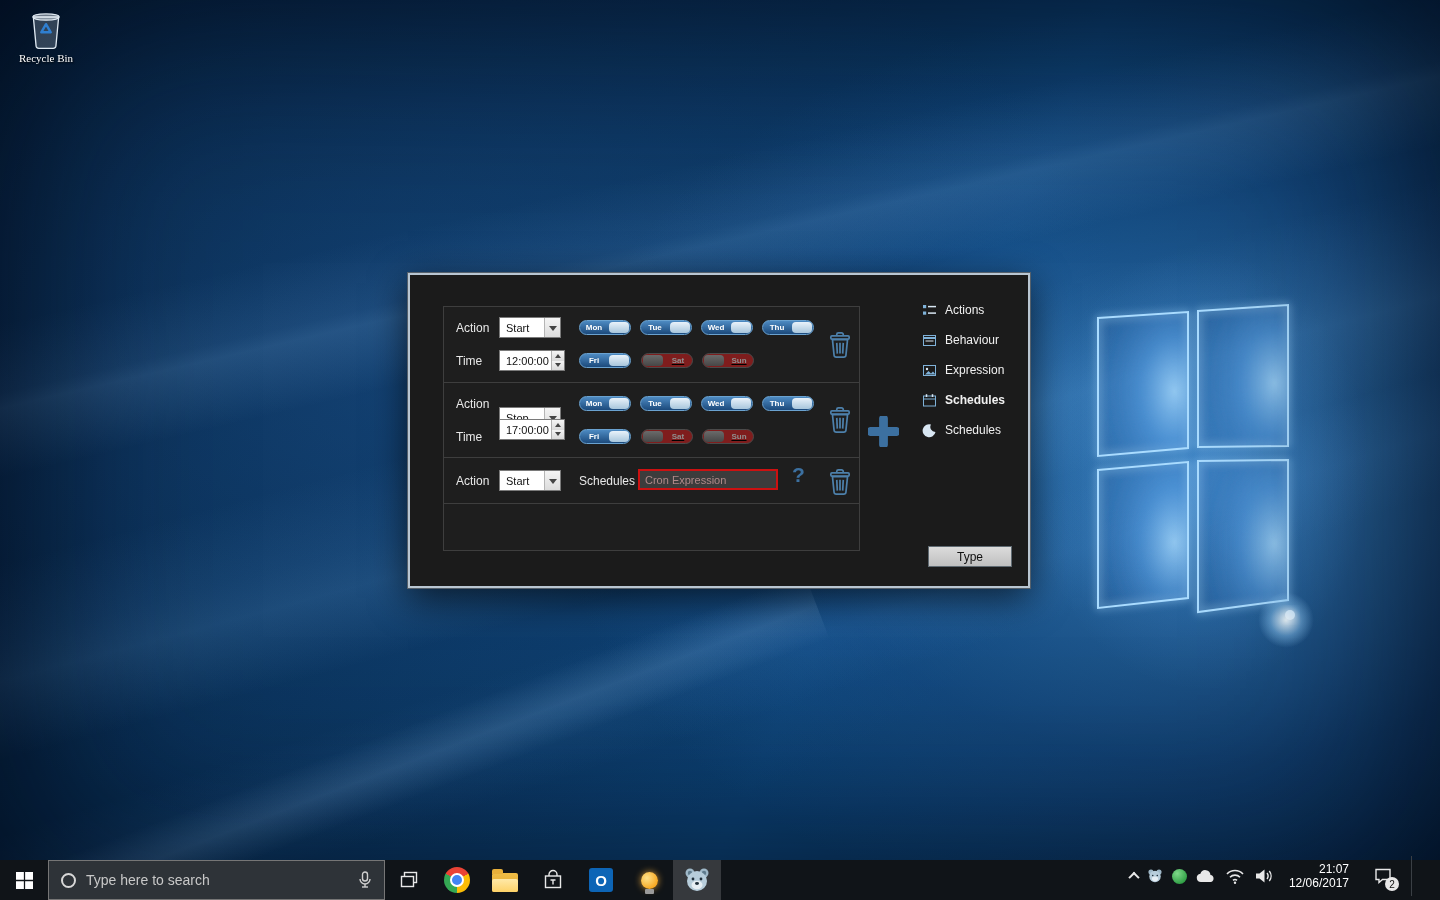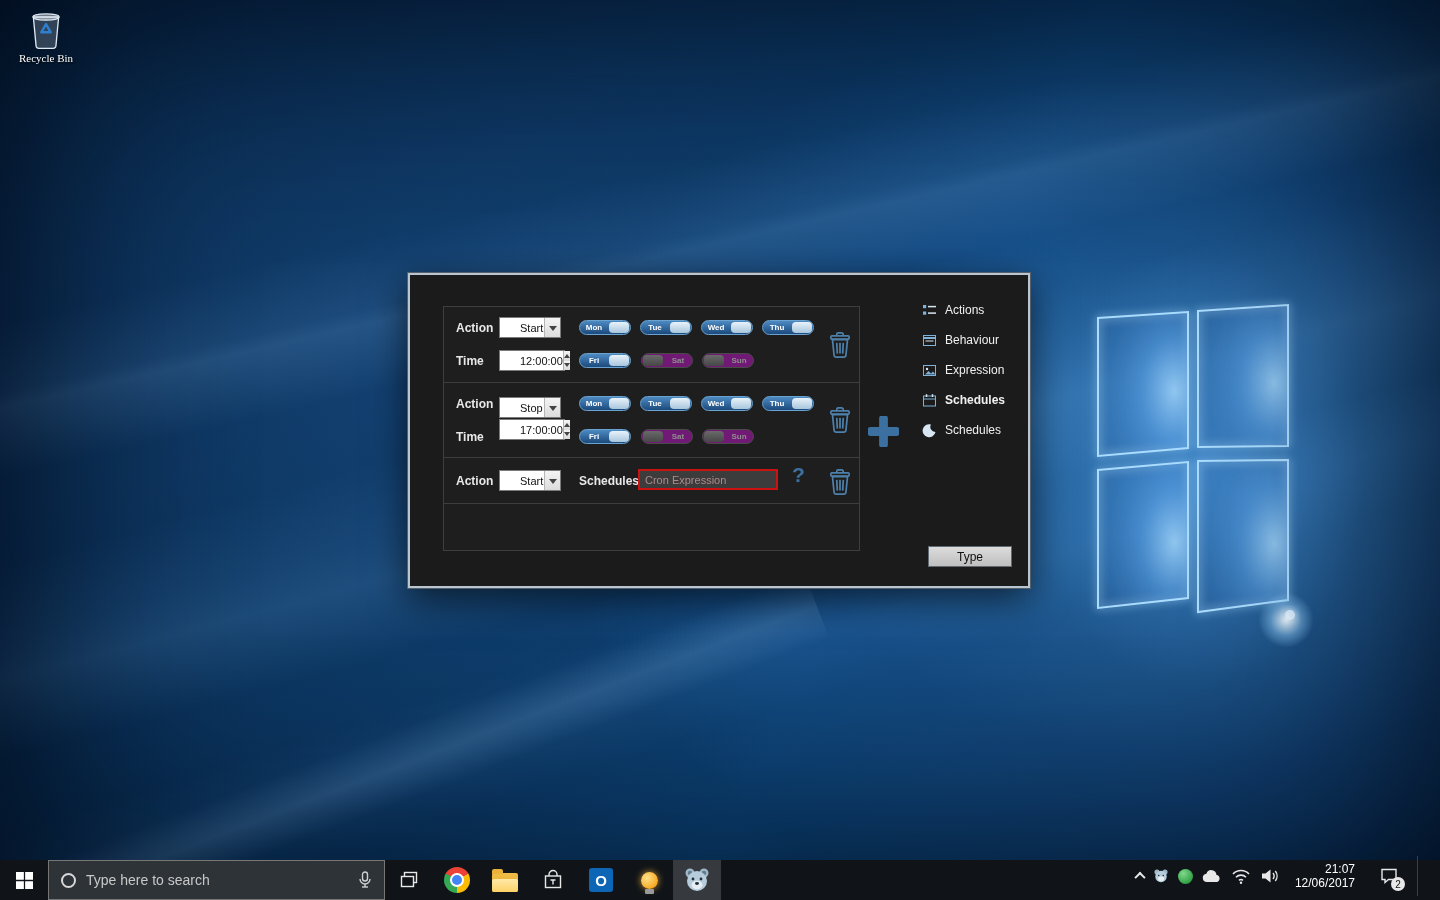--- a/index.html
+++ b/index.html
@@ -42,7 +42,7 @@
     border:1px solid #3e3e3e; background:#1e1e1e; }
   .srow { position:relative; border-bottom:1px solid #3e3e3e; }
   #row1 { height:76px; } #row2 { height:75px; } #row3 { height:46px; }
-  .lbl { position:absolute; color:#e8e8e8; font-size:12px;font-weight:bold; }
+  .lbl { position:absolute; color:#e8e8e8; font-size:12px; }
 
   .combo, .spin { position:absolute; height:21px; background:#fff; border:1px solid #7a7a7a;
     display:flex; align-items:stretch; }

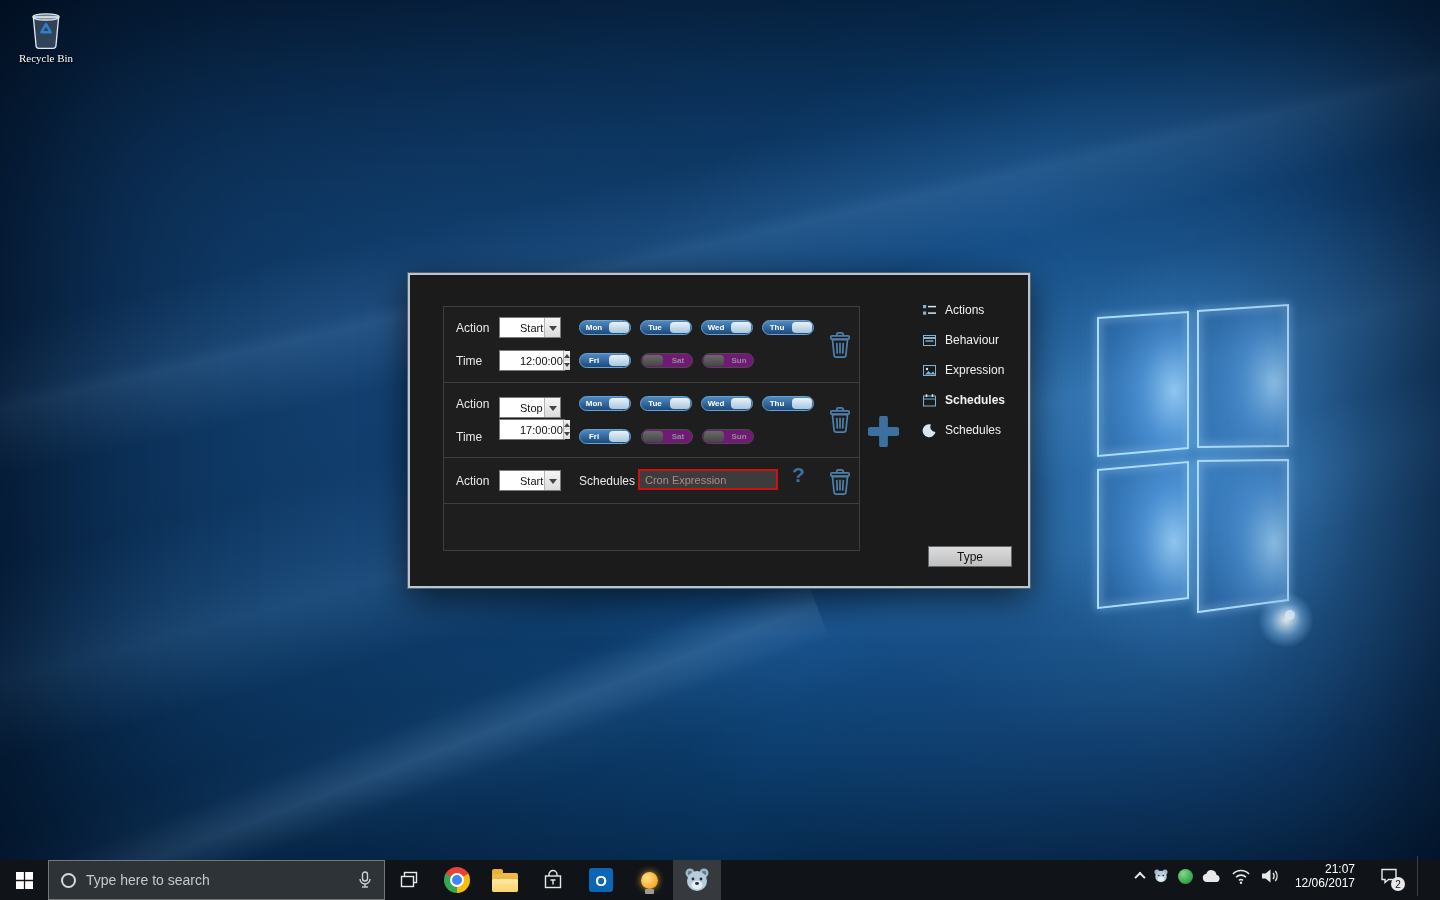--- a/index.html
+++ b/index.html
@@ -47,7 +47,7 @@
   .combo, .spin { position:absolute; height:21px; background:#fff; border:1px solid #7a7a7a;
     display:flex; align-items:stretch; }
   .combo { width:62px; } .spin { width:66px; }
-  .combo .val, .spin .val { flex:1; padding-left:20px; font-size:11px; color:#111;
+  .combo .val, .spin .val { flex:1; padding-left:6px; font-size:11px; color:#111;
     display:flex; align-items:center; }
   .combo .dd { width:16px; background:linear-gradient(#f4f4f4,#dcdcdc); border-left:1px solid #b5b5b5;
     display:flex; align-items:center; justify-content:center; }

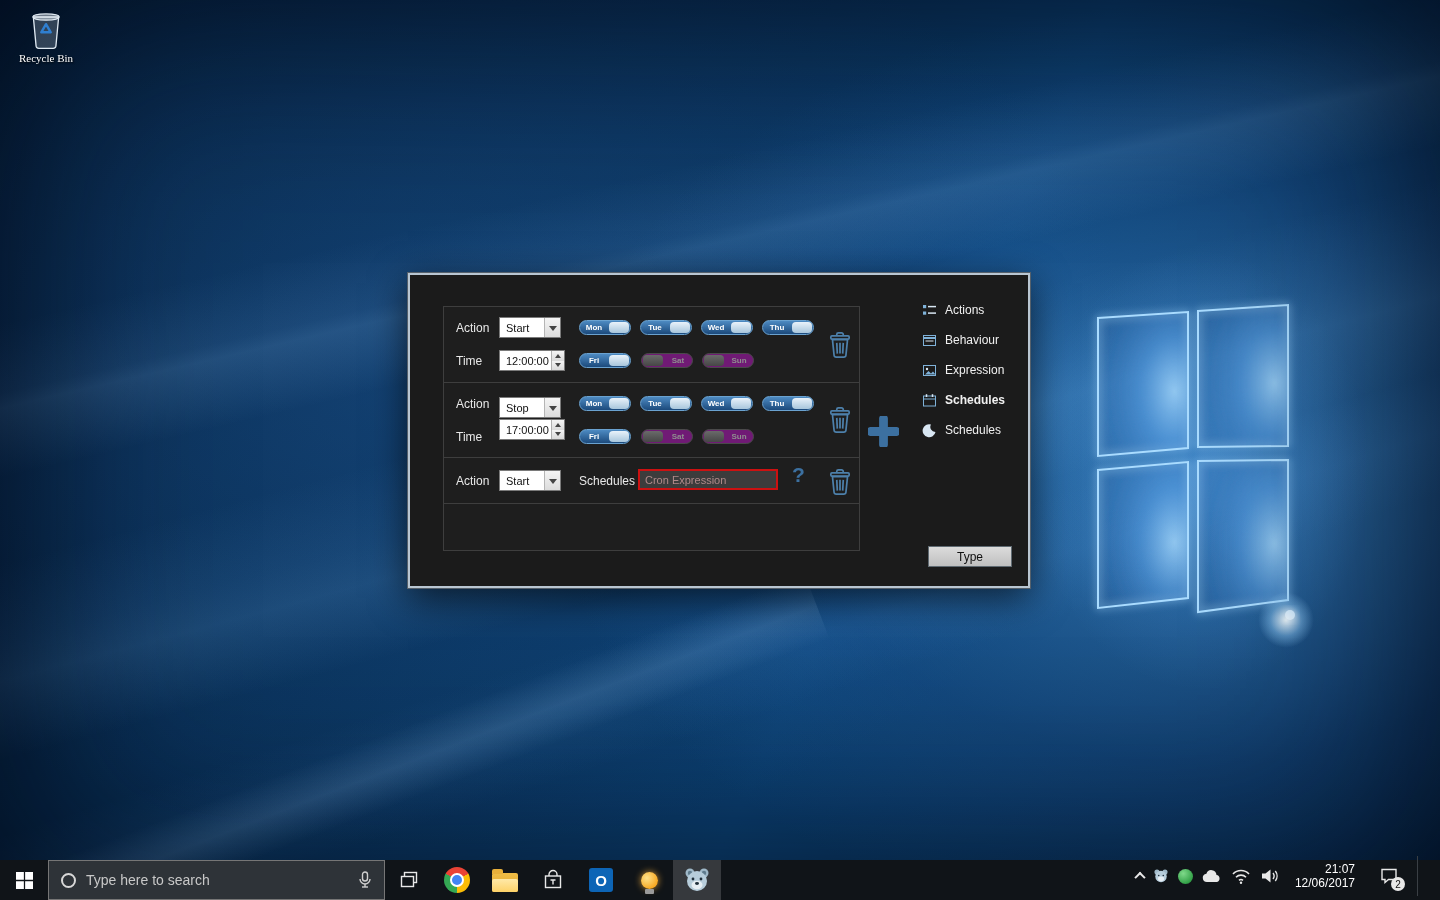--- a/index.html
+++ b/index.html
@@ -61,7 +61,7 @@
   .toggle { position:absolute; width:52px; height:15px; border-radius:8px;
     display:flex; align-items:center; cursor:pointer; }
   .toggle.on  { background:linear-gradient(#4d8ac2,#1c4a7c); border:1px solid #6aa2d0; }
-  .toggle.off { background:#701a75; border:1px solid #4a4a4a; }
+  .toggle.off { background:#7f1d1d; border:1px solid #4a4a4a;text-decoration:underline; }
   .toggle .tlabel { flex:1; text-align:center; font-size:8px; font-weight:bold; }
   .toggle.on  .tlabel { color:#fff; order:0; }
   .toggle.off .tlabel { color:#8f8f8f; order:1; }

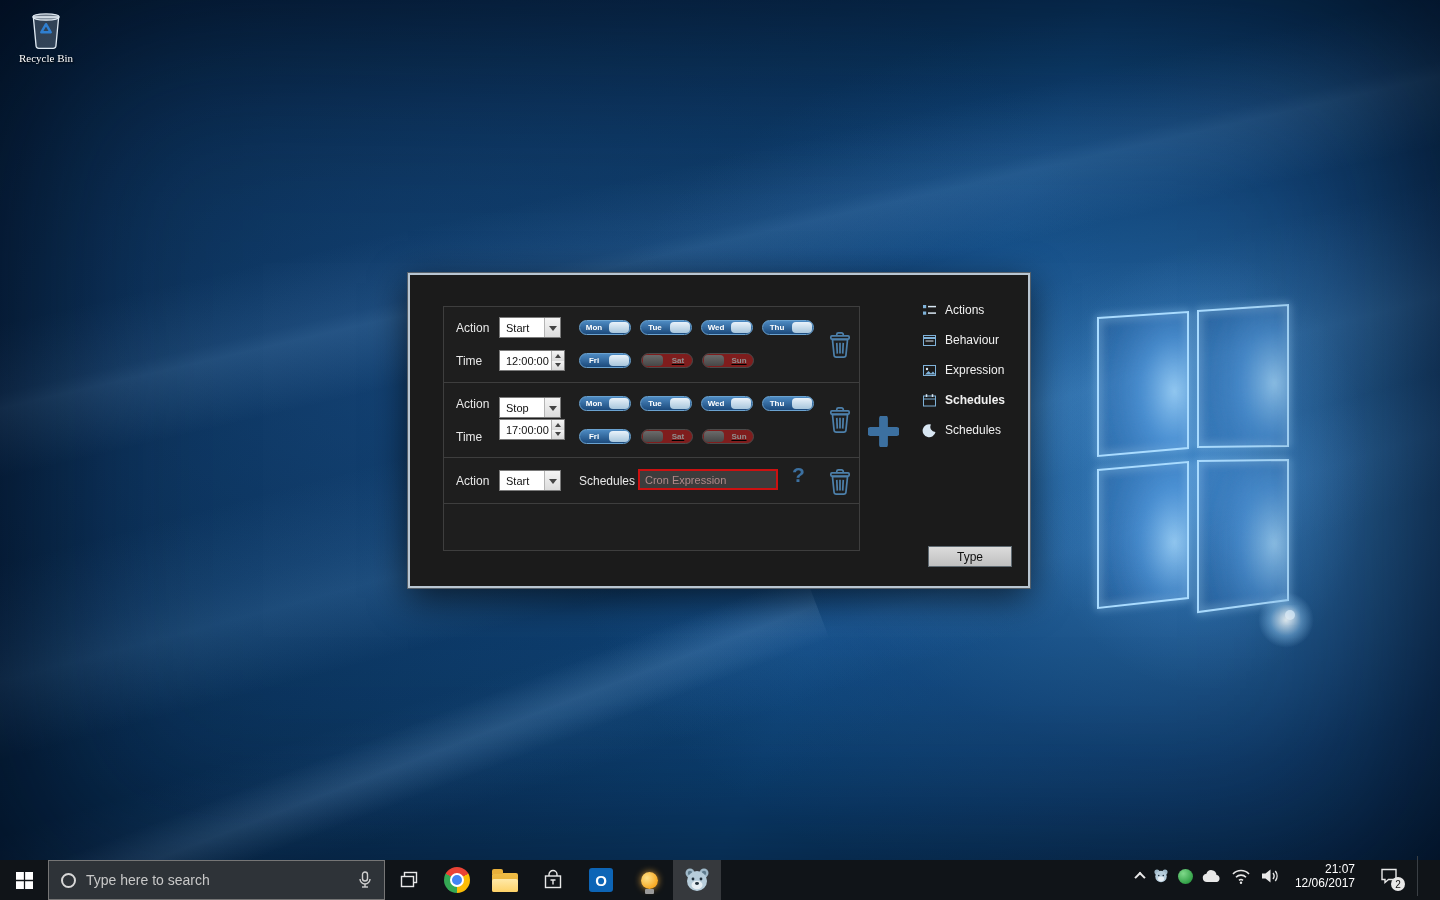--- a/index.html
+++ b/index.html
@@ -231,7 +231,7 @@
 
     <div class="srow" id="row2">
       <span class="lbl" style="left:12px;top:14px">Action</span>
-      <div class="combo" style="left:55px;top:14px">
+      <div class="combo" style="left:55px;top:24px">
         <span class="val">Stop</span>
         <span class="dd"></span>
       </div>

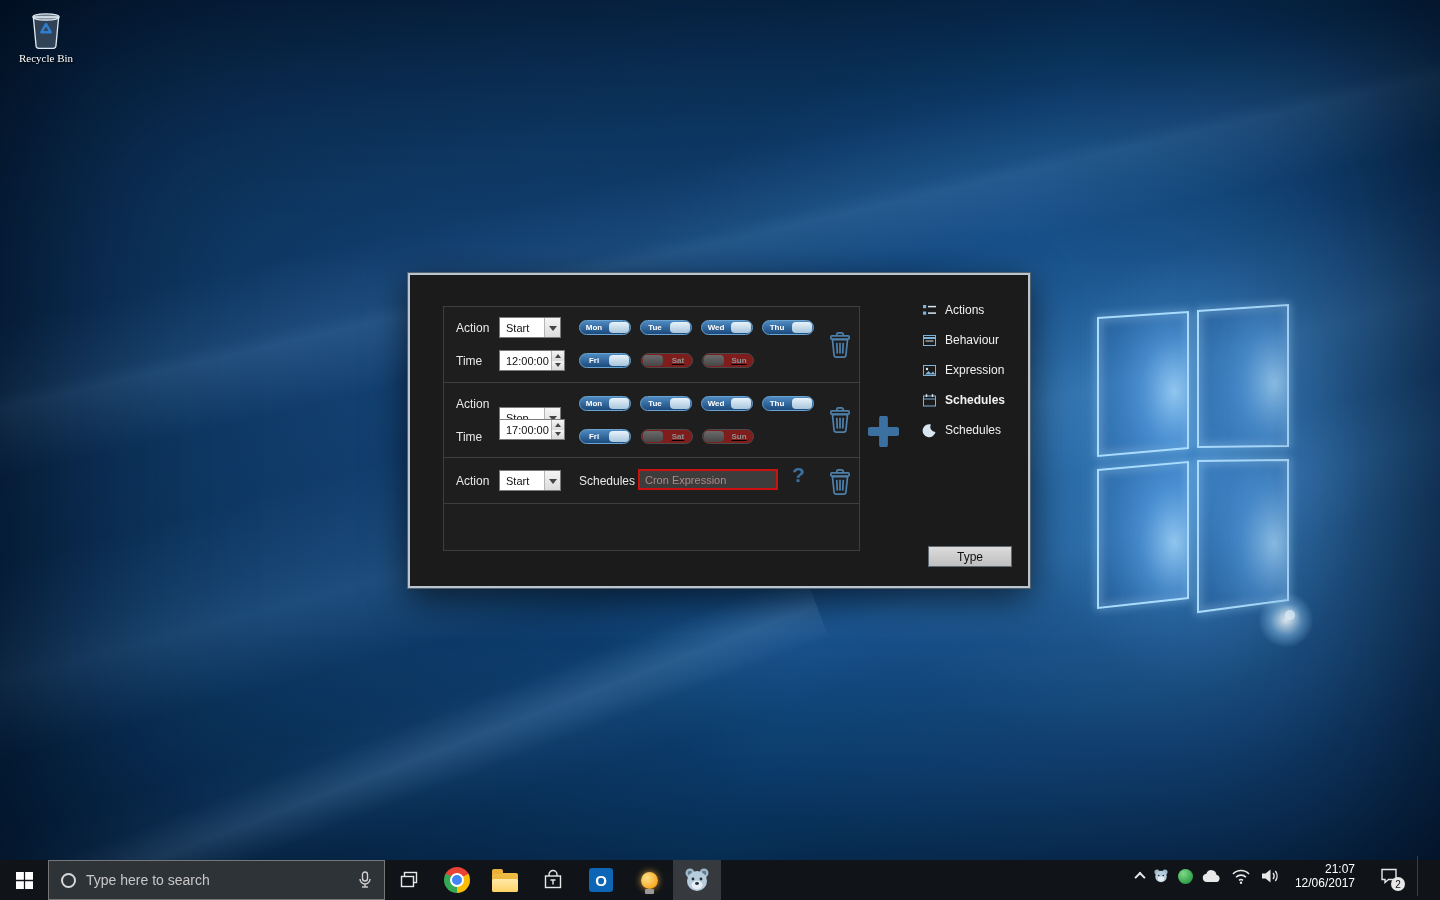--- a/index.html
+++ b/index.html
@@ -113,7 +113,7 @@
     background:#9a9a9a; border-radius:1px; }
   .outlook-icon { width:24px; height:24px; background:#0d65b6; border-radius:3px; color:#fff;
     font-size:15px; font-weight:bold; display:flex; align-items:center; justify-content:center; }
-  .tray { margin-left:auto; height:48px; display:flex; align-items:center; gap:9px; padding-right:16px; }
+  .tray { margin-left:auto; height:48px; display:flex; align-items:center; gap:9px; padding-right:22px; }
   .tray-item { display:flex; align-items:center; justify-content:center; cursor:pointer; height:40px; }
   .chevron-up { width:8px; height:8px; border-left:2px solid #e8e8e8; border-top:2px solid #e8e8e8;
     transform:rotate(45deg) translate(1px,1px); }

